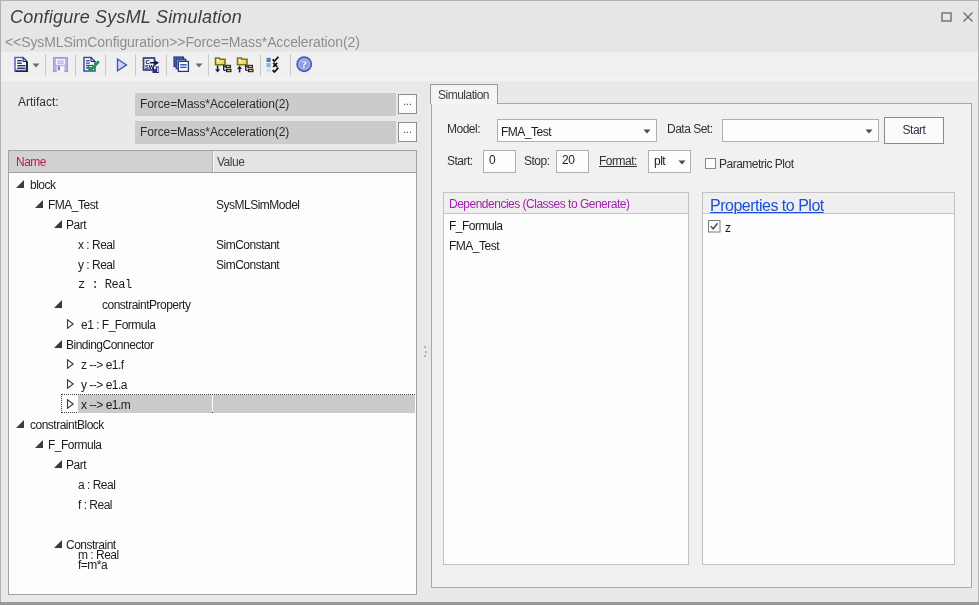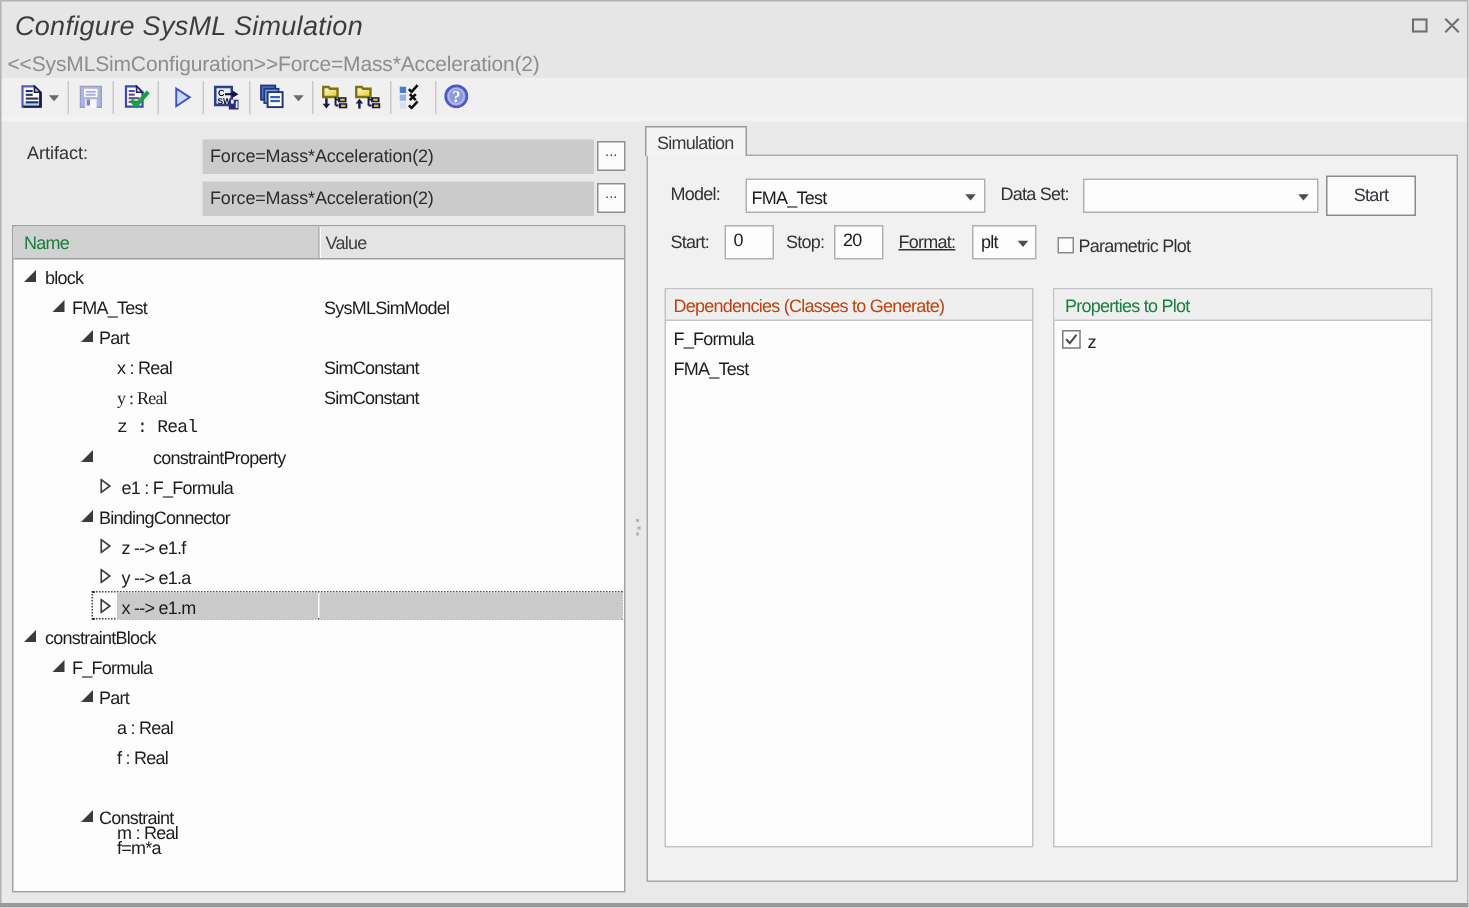--- a/index.html
+++ b/index.html
@@ -151,7 +151,7 @@
 <div class="abs" style="left:9px;top:151px;width:204px;height:21px;background:#d2d1d1;border-right:1px solid #b2b1b1;"></div>
 <div class="abs" style="left:214px;top:151px;width:202px;height:21px;background:#e5e4e4;"></div>
 <div class="abs" style="left:9px;top:172px;width:407px;height:1px;background:#9e9e9e;"></div>
-<div class="abs" style="left:16px;top:155px;font-size:12px;color:#15803d;letter-spacing:-0.5px;">Name</div>
+<div class="abs" style="left:16px;top:155px;font-size:12px;color:#be185d;letter-spacing:-0.5px;">Name</div>
 <div class="abs" style="left:217px;top:155px;font-size:12px;color:#3e3e3e;letter-spacing:-0.5px;">Value</div>
 <svg style="position:absolute;left:15px;top:179px;" width="10" height="10">
     <polygon points="9,1 9,9 1,9" fill="#3b3b3b"></polygon>

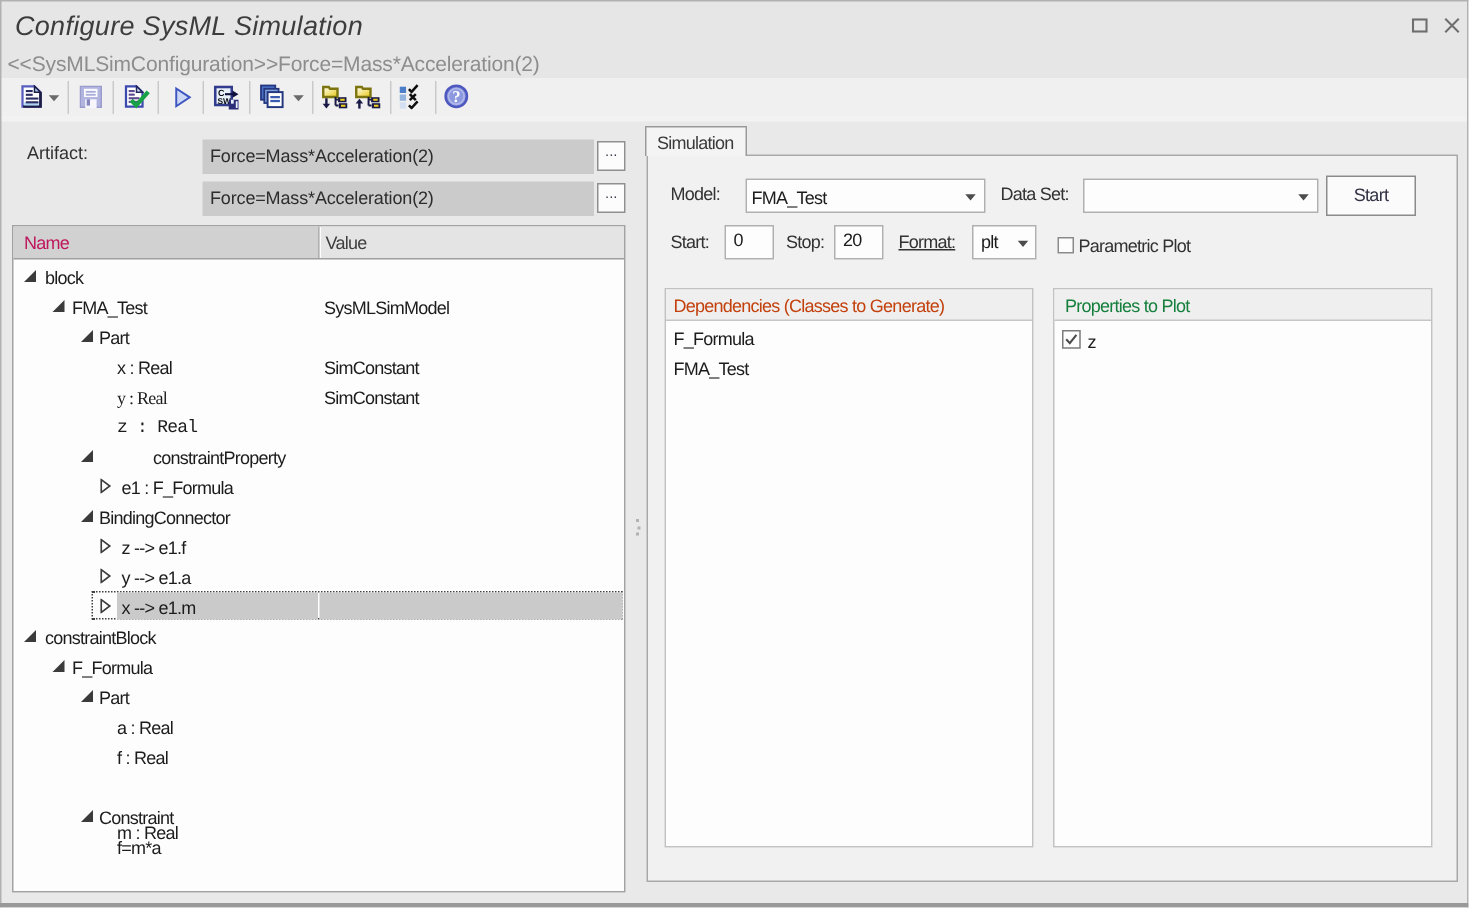--- a/index.html
+++ b/index.html
@@ -257,7 +257,7 @@
 
 <div class="abs" style="left:443px;top:192px;width:246px;height:373px;background:#fdfdfd;border:1px solid #c3c2c2;"></div>
 <div class="abs" style="left:444px;top:193px;width:244px;height:21px;background:#f0efef;border-bottom:1px solid #c6c5c5;"></div>
-<div class="abs" style="left:449px;top:197px;font-size:12px;color:#c2410c;letter-spacing:-0.5px;">Dependencies (Classes to Generate)</div>
+<div class="abs" style="left:449px;top:197px;font-size:12px;color:#a21caf;letter-spacing:-0.5px;">Dependencies (Classes to Generate)</div>
 <div class="abs" style="left:449px;top:218.5px;font-size:12px;color:#1c1c1c;letter-spacing:-0.5px;">F_Formula</div>
 <div class="abs" style="left:449px;top:238.5px;font-size:12px;color:#1c1c1c;letter-spacing:-0.5px;">FMA_Test</div>
 <div class="abs" style="left:702px;top:192px;width:253px;height:373px;background:#fdfdfd;border:1px solid #c3c2c2;"></div>

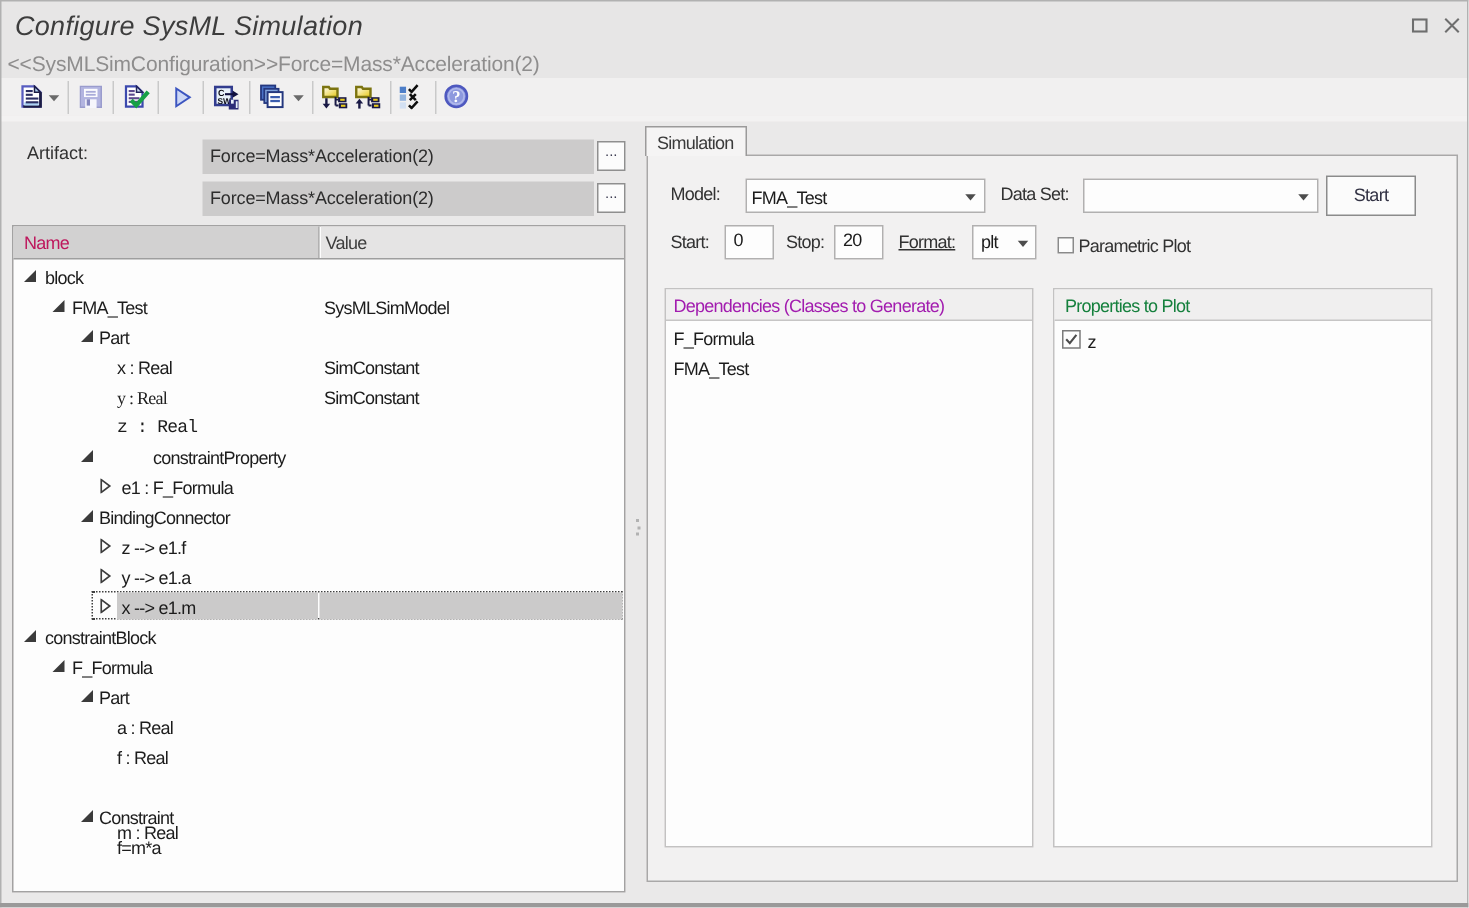--- a/index.html
+++ b/index.html
@@ -262,7 +262,7 @@
 <div class="abs" style="left:449px;top:238.5px;font-size:12px;color:#1c1c1c;letter-spacing:-0.5px;">FMA_Test</div>
 <div class="abs" style="left:702px;top:192px;width:253px;height:373px;background:#fdfdfd;border:1px solid #c3c2c2;"></div>
 <div class="abs" style="left:703px;top:193px;width:251px;height:21px;background:#f0efef;border-bottom:1px solid #c6c5c5;"></div>
-<div class="abs" style="left:710px;top:197px;font-size:12px;color:#15803d;letter-spacing:-0.5px;">Properties to Plot</div>
+<div class="abs" style="left:710px;top:197px;font-size:16px;color:#1d4ed8;letter-spacing:-0.5px;text-decoration:underline;">Properties to Plot</div>
 <svg class="abs" style="left:708px;top:220px;" width="13" height="13">
     <rect x="0.5" y="0.5" width="11.5" height="11.5" fill="#fdfdfd" stroke="#7b7b7b"></rect>
     <polyline points="2.8,6.2 5.2,8.8 9.6,3.2" fill="none" stroke="#4c4c4c" stroke-width="1.4"></polyline>

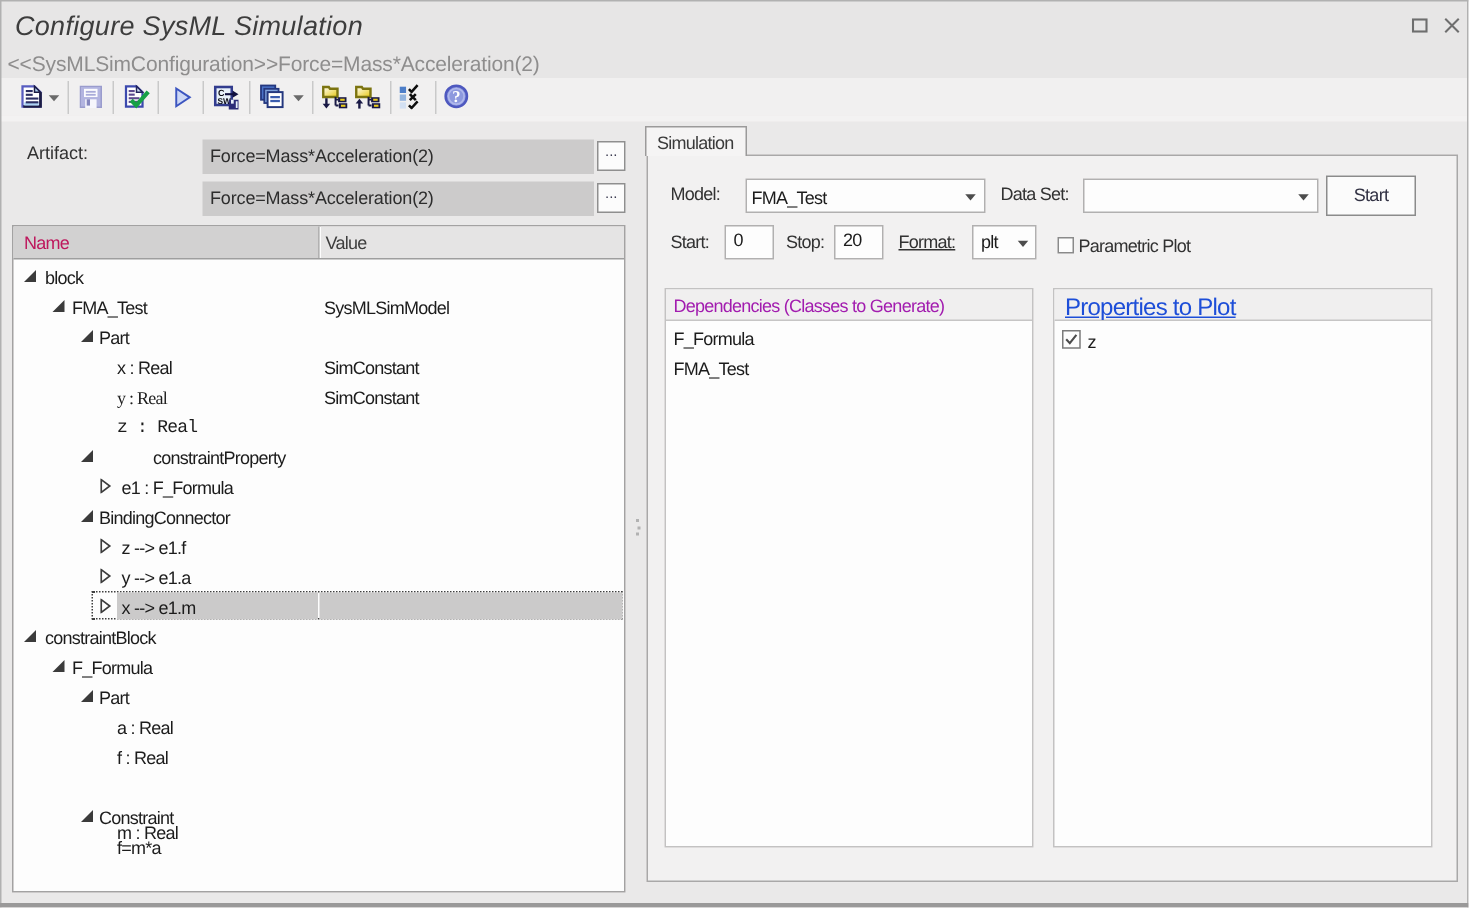--- a/index.html
+++ b/index.html
@@ -168,7 +168,7 @@
 <div class="t" style="left:66px;top:217.5px;">Part</div>
 <div class="t" style="left:78px;top:237.5px;">x : Real</div>
 <div class="t" style="left:216px;top:237.5px;">SimConstant</div>
-<div class="t" style="left:78px;top:257.5px;font-family:Liberation Serif, serif;">y : Real</div>
+<div class="t" style="left:78px;top:257.5px;">y : Real</div>
 <div class="t" style="left:216px;top:257.5px;">SimConstant</div>
 <div class="t" style="left:78px;top:277.5px;font-family:Liberation Mono, monospace;">z : Real</div>
 <svg style="position:absolute;left:53px;top:299px;" width="10" height="10">

